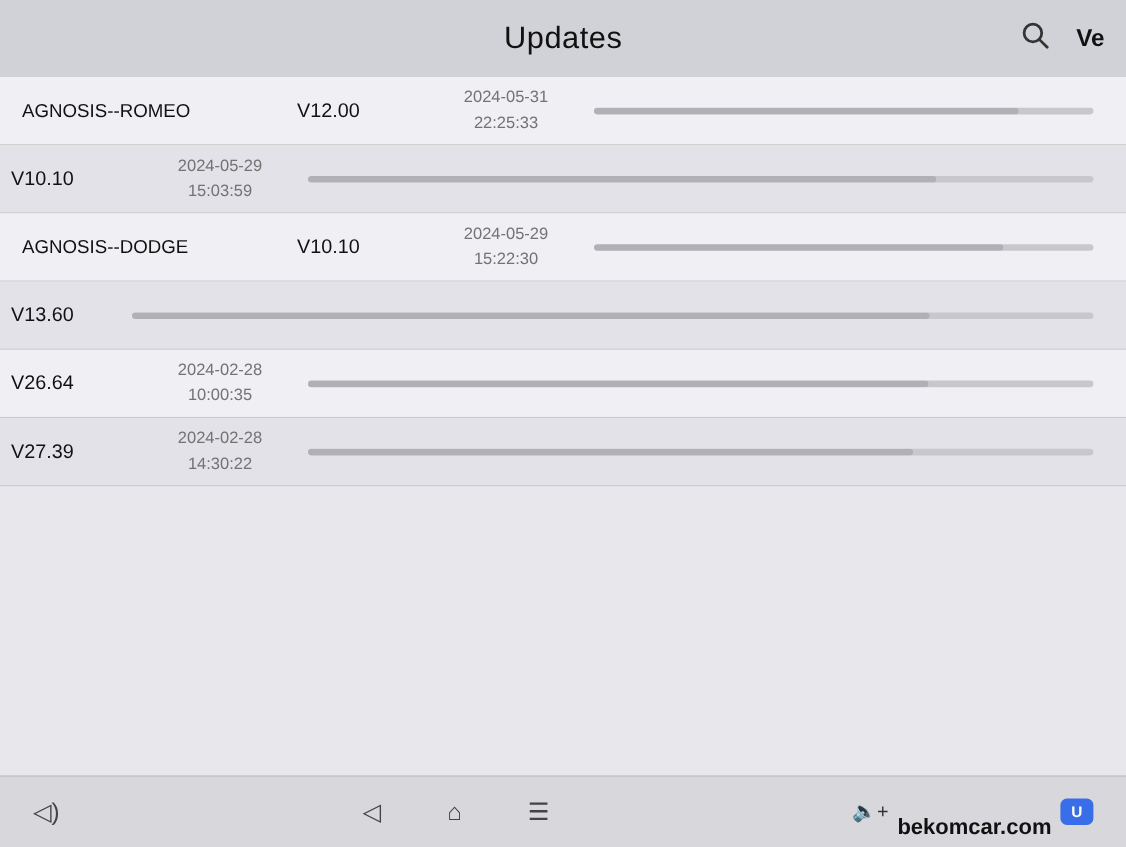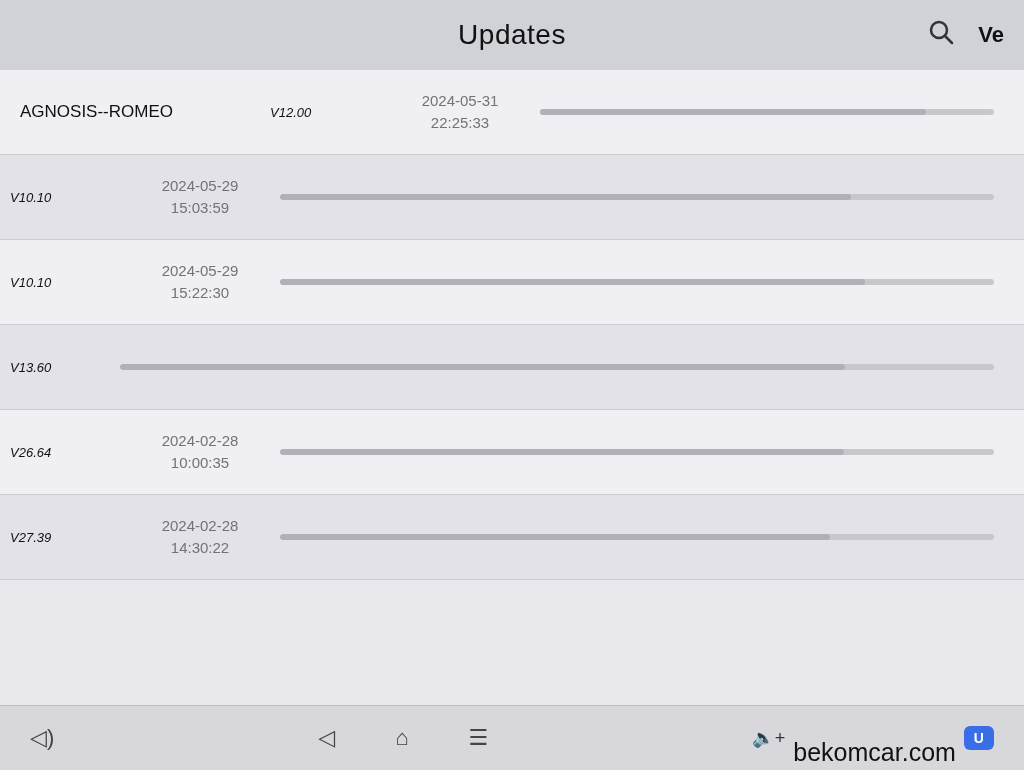--- a/index.html
+++ b/index.html
@@ -55,7 +55,7 @@
       display: flex;
       align-items: center;
       padding: 0 10px;
-      height: 85px;
+      height: 62px;
       border-bottom: 1px solid #ccc;
     }
     .update-row:nth-child(odd) {

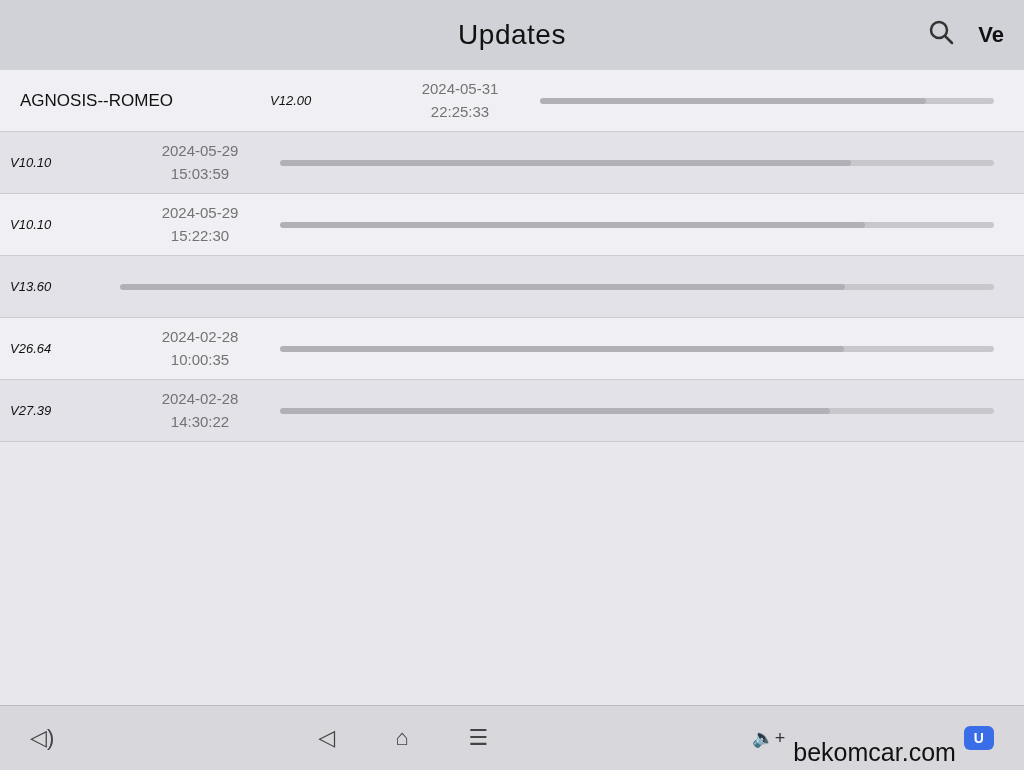--- a/index.html
+++ b/index.html
@@ -74,10 +74,9 @@
     }
     .col-version {
       flex: 0 0 110px;
-      font-size: 13px;
+      font-size: 18px;
       color: #111;
       font-weight: 400;
-      font-style: italic;
     }
     .col-date {
       flex: 0 0 160px;

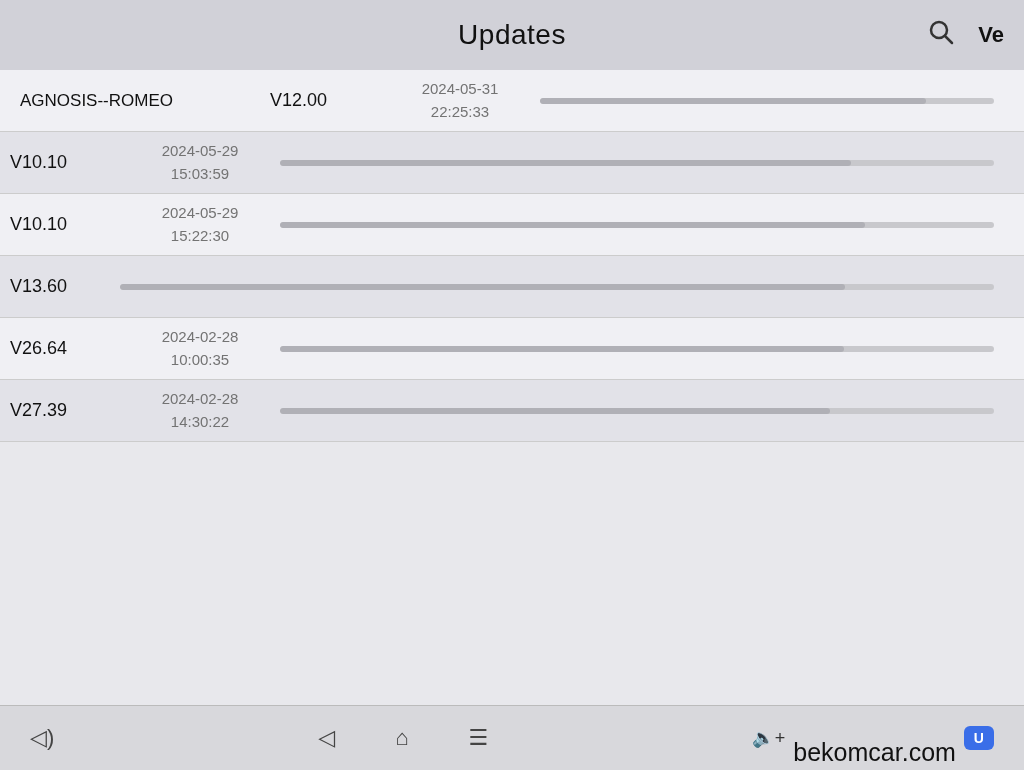--- a/index.html
+++ b/index.html
@@ -191,6 +191,7 @@
       </div>
     </div>
     <div class="update-row">
+      <div class="col-name">AGNOSIS--DODGE</div>
       <div class="col-version">V10.10</div>
       <div class="col-date">2024-05-29<br>15:22:30</div>
       <div class="col-progress">

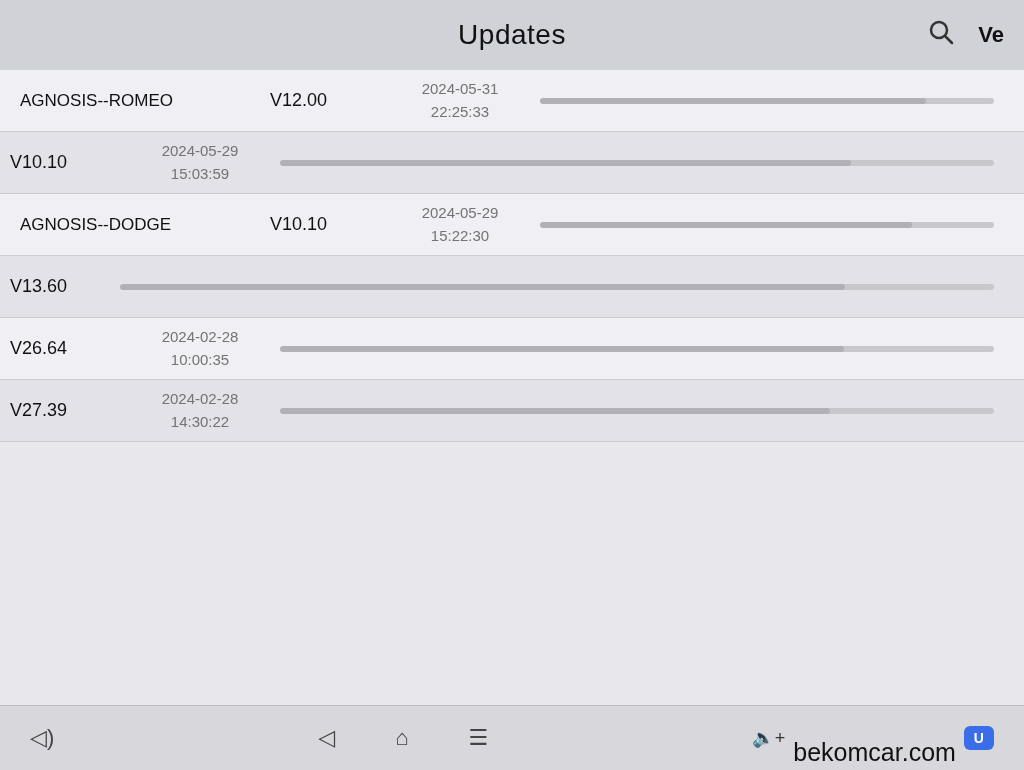--- a/index.html
+++ b/index.html
@@ -135,8 +135,8 @@
       gap: 8px;
     }
     .brand-text {
-      font-size: 25px;
-      font-weight: 400;
+      font-size: 20px;
+      font-weight: 700;
       color: #111;
       margin-top: 28px;
     }

